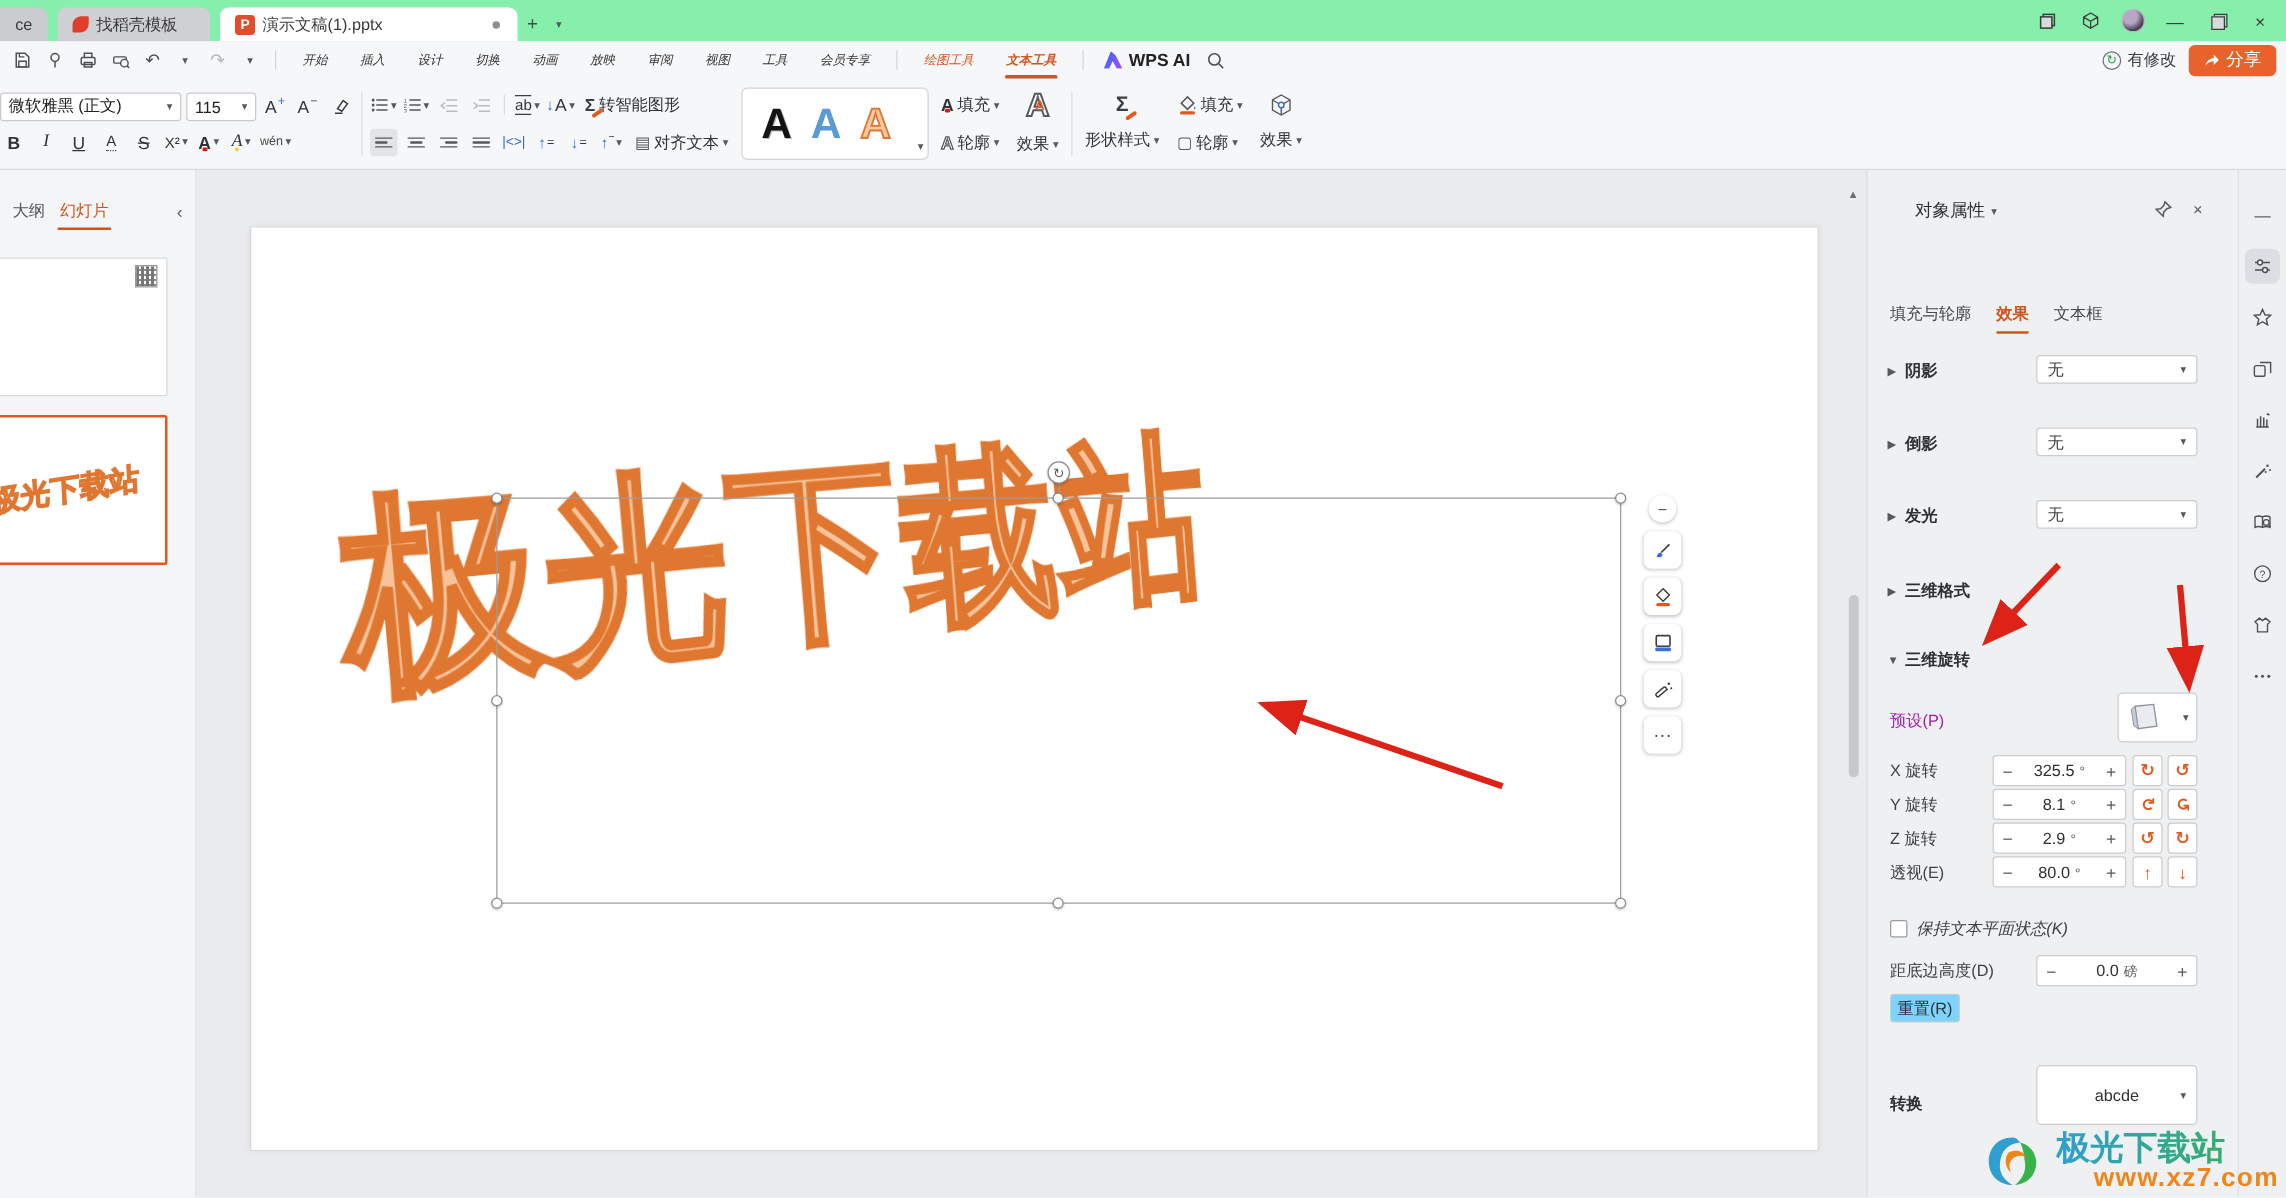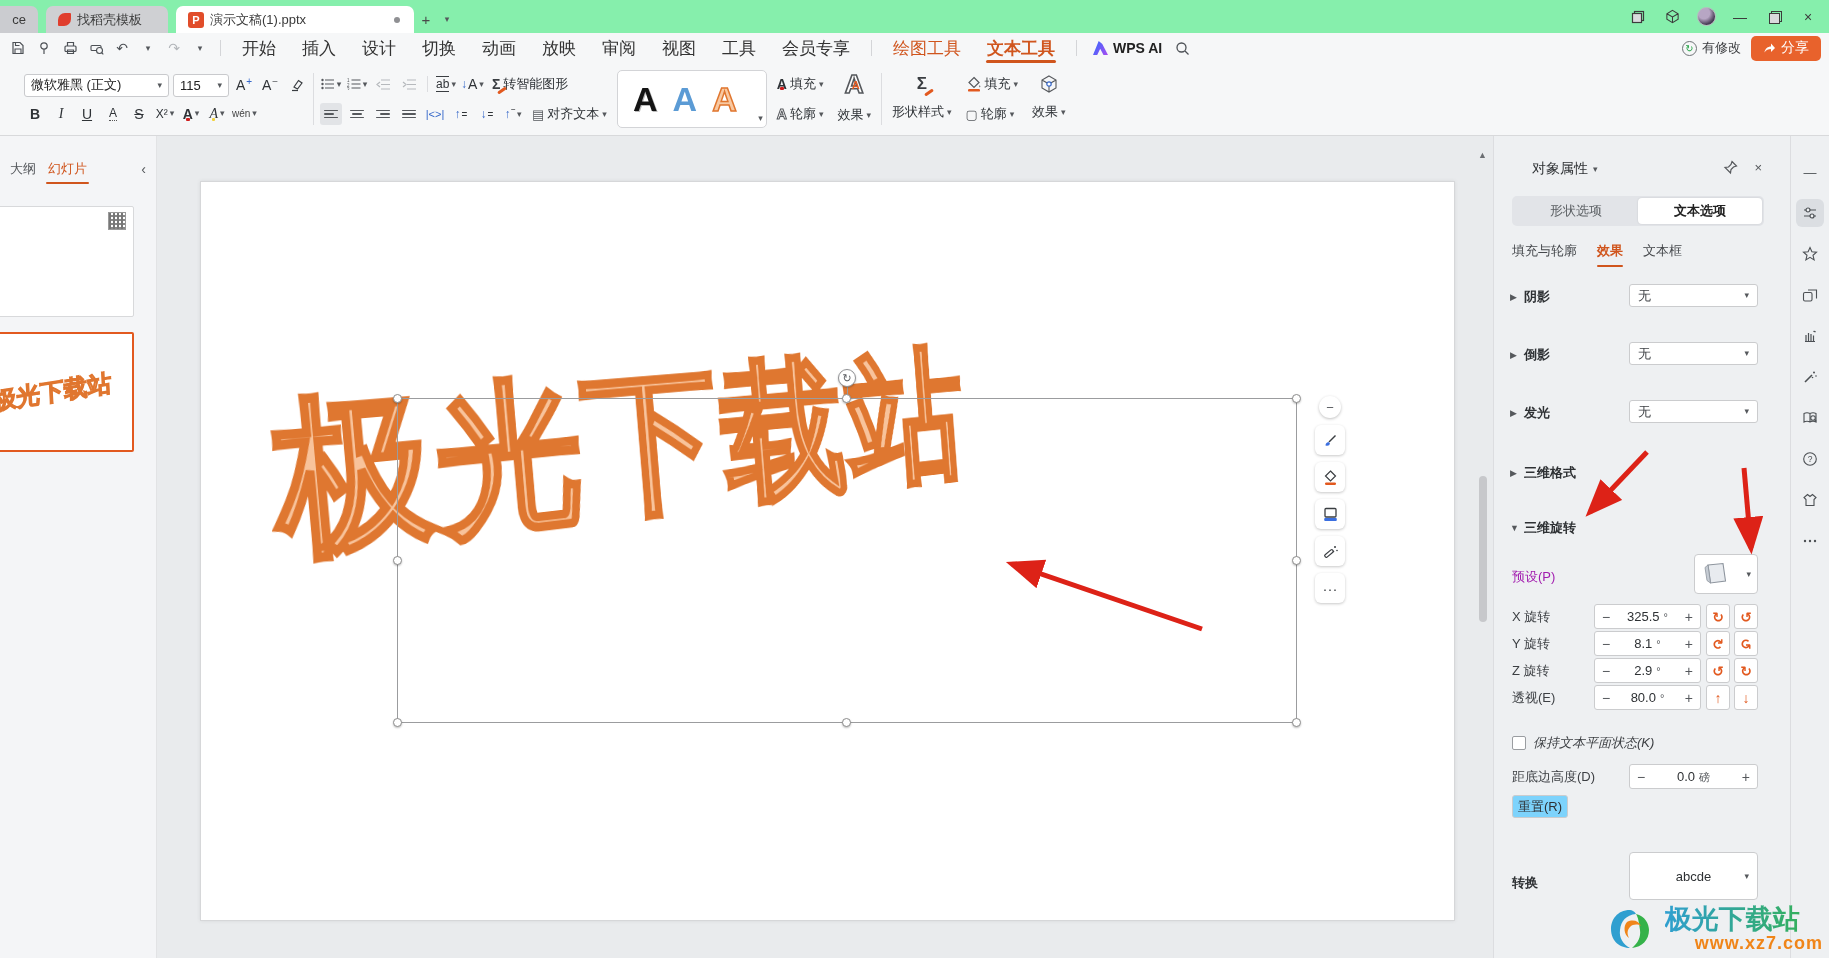--- a/index.html
+++ b/index.html
@@ -32,7 +32,7 @@
   .qa-btn { width:24px; height:22px; display:flex; align-items:center; justify-content:center; color:#4d5156; font-size:14px; border-radius:3px; }
   .qa-btn.dis { color:#b3b6ba; }
   .v-sep { width:1px; height:16px; background:#d4d5d8; margin:0 8px; }
-  .menu-item { padding:0 13px; height:30px; display:flex; align-items:center; font-size:17px; color:#333; }
+  .menu-item { padding:0 13px; height:30px; display:flex; align-items:center; font-size:10px; color:#333;font-style:italic; }
   .menu-item.ctx { color:#d0551d; }
   .menu-item.active { color:#d0551d; font-weight:bold; position:relative; }
   .menu-item.active:after { content:""; position:absolute; left:12px; right:12px; bottom:0; height:3px; background:#d0551d; border-radius:2px; }

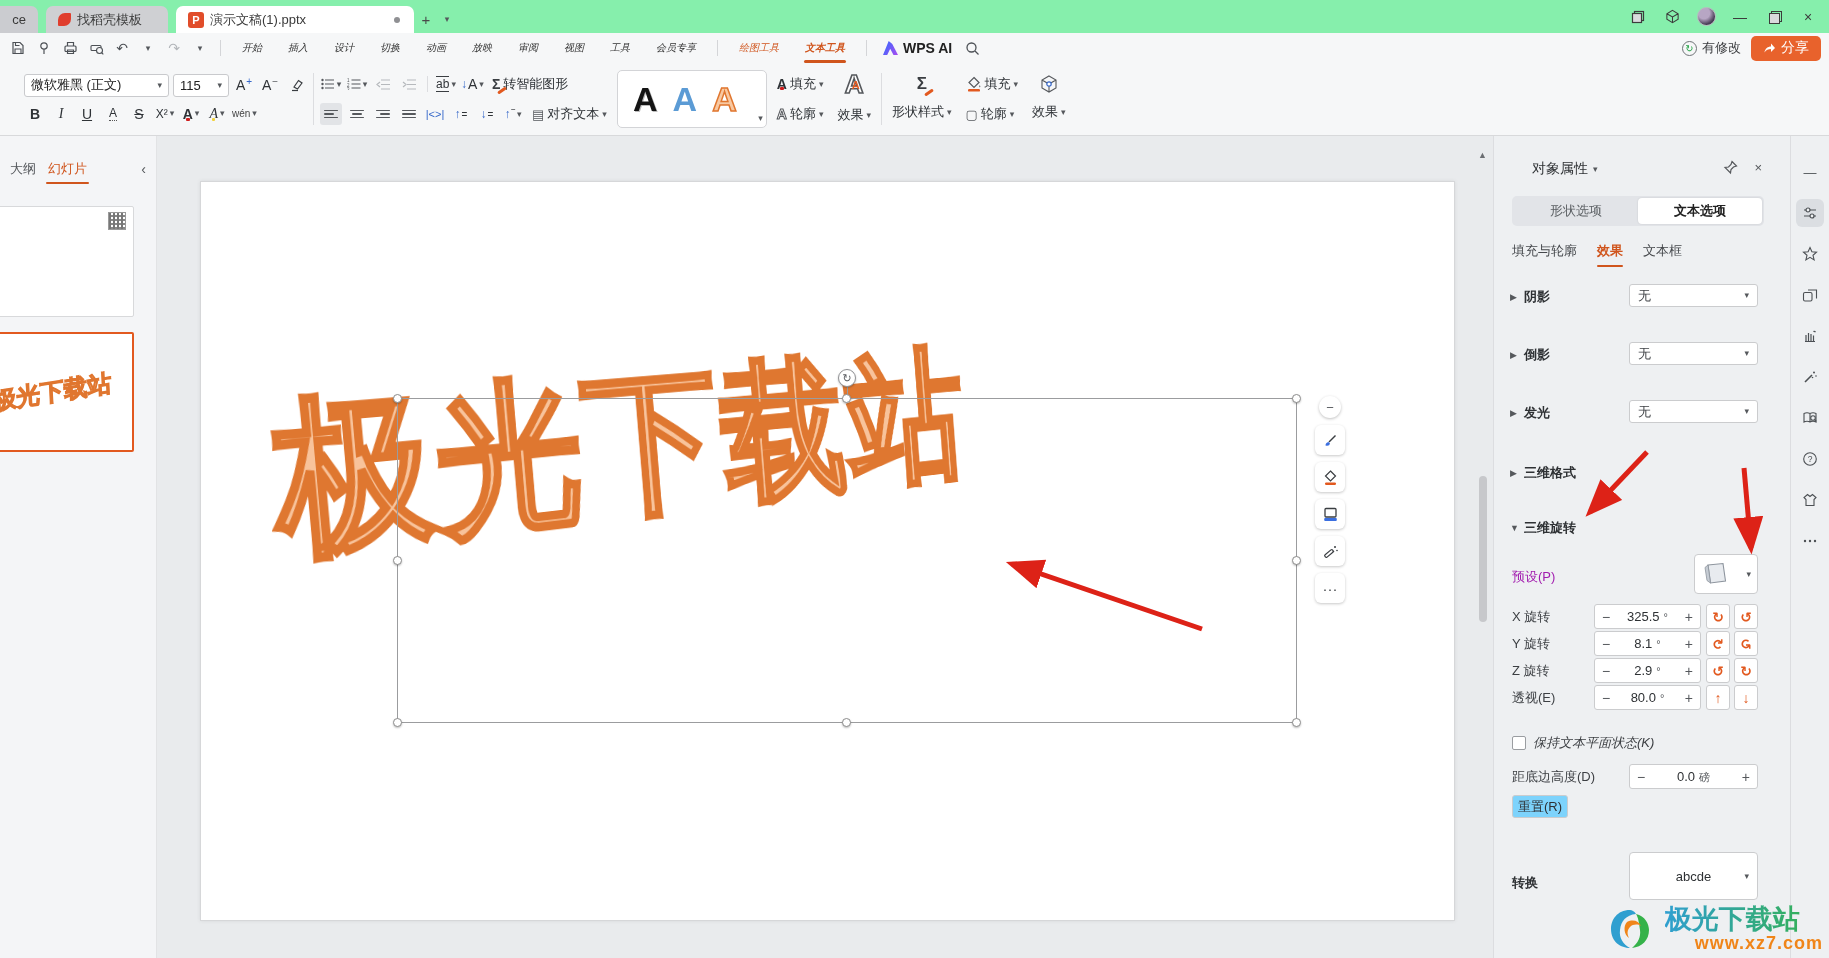--- a/index.html
+++ b/index.html
@@ -44,7 +44,7 @@
   .share-btn { display:flex; align-items:center; gap:5px; background:#e8622c; color:#fff; font-size:14px; height:25px; padding:0 12px; border-radius:5px; }
 
   
-  .ribbon { position:absolute; left:0; top:63px; width:100%; height:73px; background:#f6f7f8; border-bottom:1px solid #d8d9db; display:flex; align-items:center; padding:0 24px; gap:6px; }
+  .ribbon { position:absolute; left:0; top:63px; width:100%; height:73px; background:#f6f7f8; border-bottom:1px solid #d8d9db; display:flex; align-items:center; padding:0 0; gap:6px; }
   .rb-2row { display:flex; flex-direction:column; justify-content:center; gap:6px; height:62px; }
   .rb-row { display:flex; align-items:center; gap:4px; }
   .combo { background:#fff; border:1px solid #c9cacd; border-radius:3px; height:23px; display:flex; align-items:center; justify-content:space-between; padding:0 6px; font-size:13px; color:#222; }

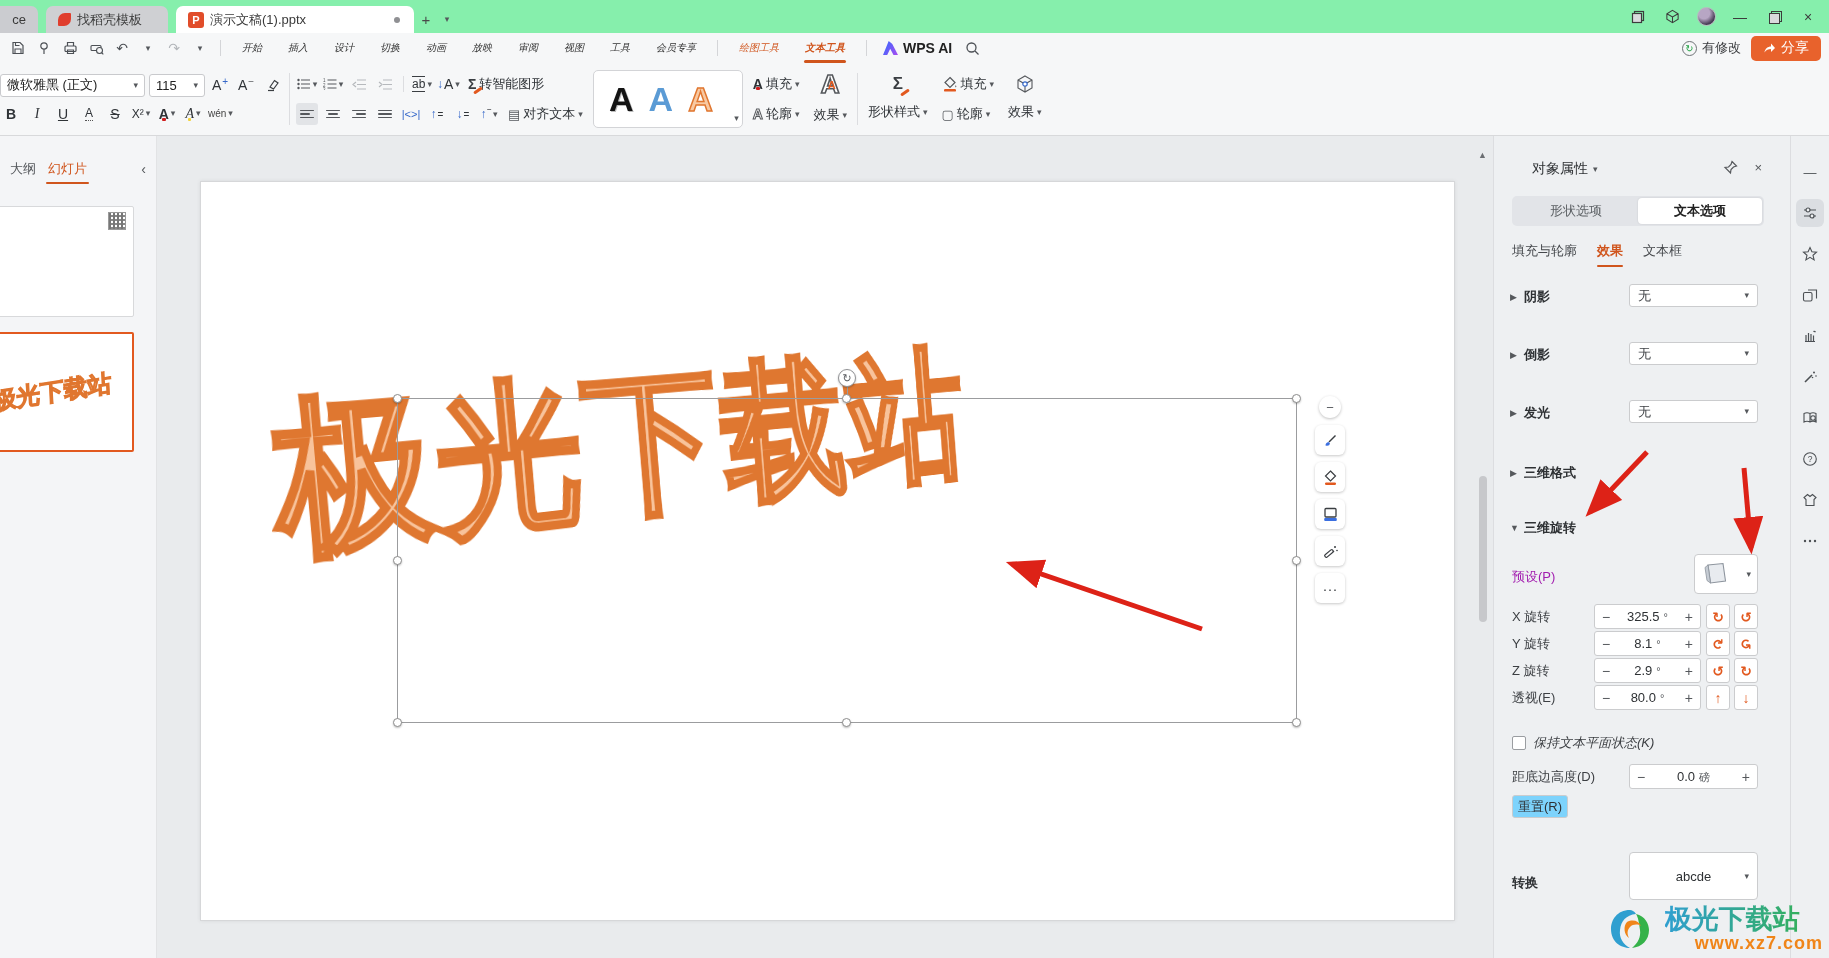--- a/index.html
+++ b/index.html
@@ -588,10 +588,6 @@
         </svg>
       <span>×</span>
     </div>
-    <div class="seg">
-      <div class="seg-item">形状选项</div>
-      <div class="seg-item active">文本选项</div>
-    </div>
     <div class="subtabs">
       <span class="subtab">填充与轮廓</span>
       <span class="subtab active">效果</span>

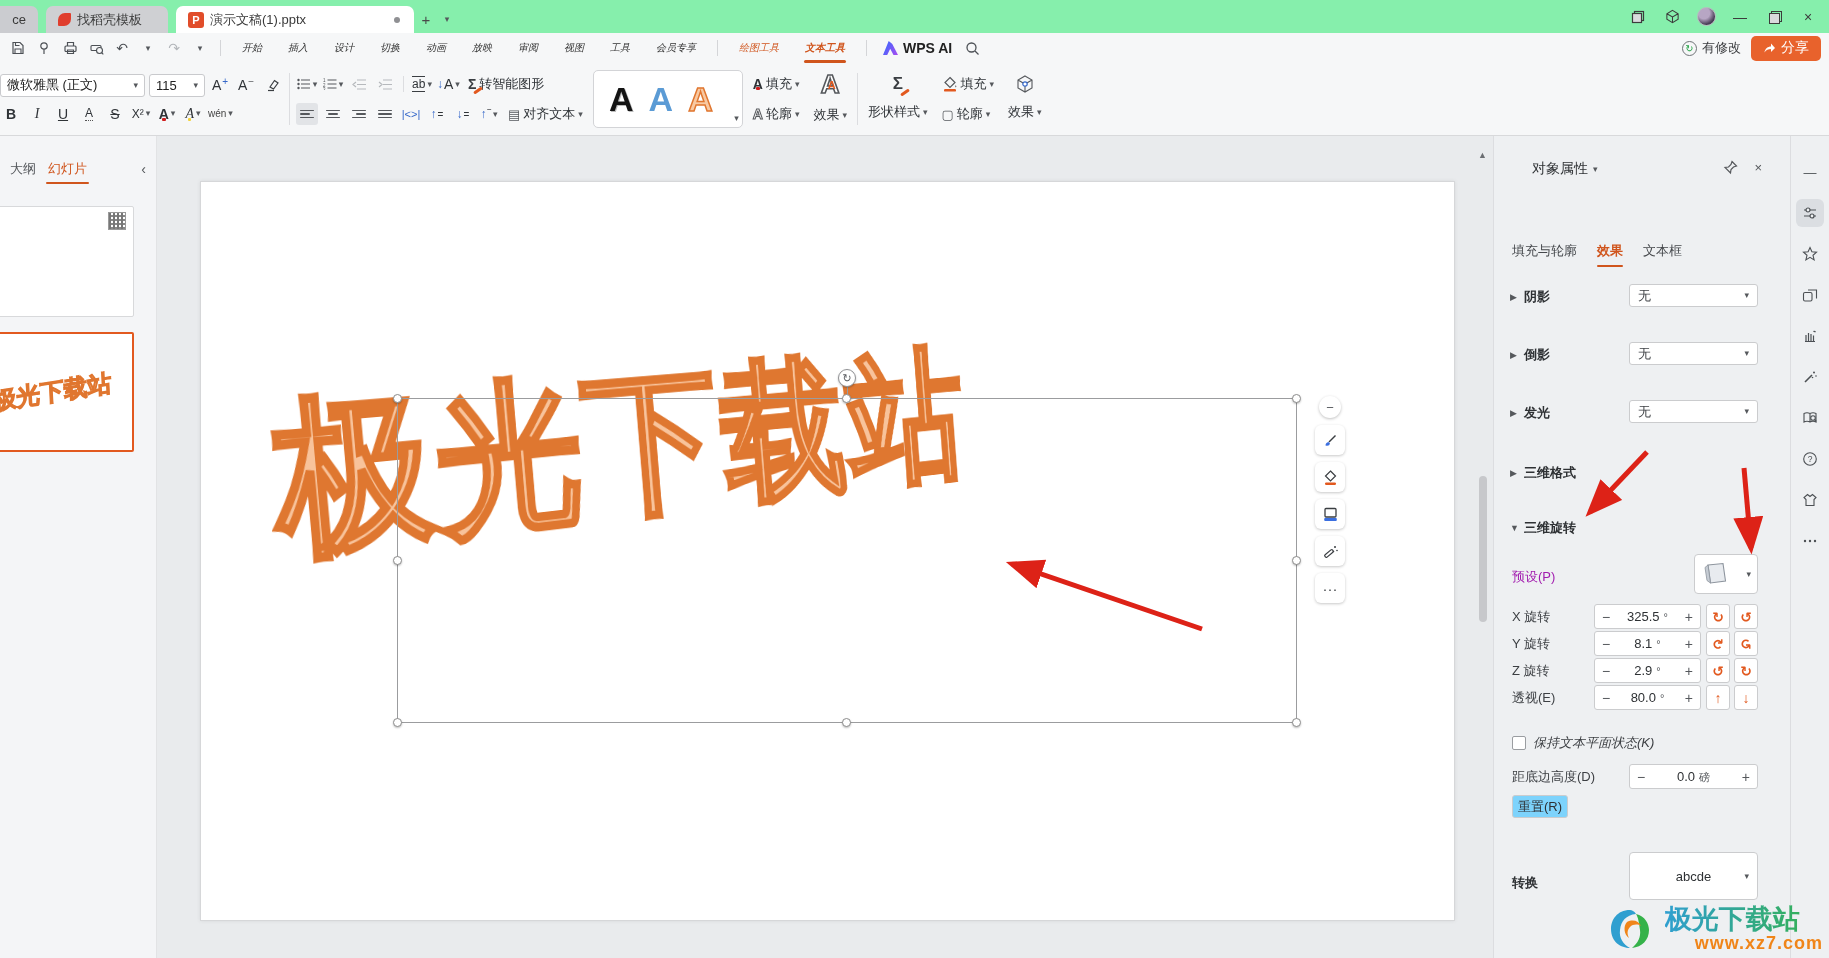--- a/index.html
+++ b/index.html
@@ -154,7 +154,7 @@
   .watermark { position:absolute; right:6px; bottom:2px; display:flex; align-items:center; gap:8px; z-index:60; }
   .wm-text { display:flex; flex-direction:column; line-height:1.05; }
   .wm-name { font-size:27px; font-weight:bold; background:linear-gradient(90deg,#2f9fd0,#35b24a); -webkit-background-clip:text; background-clip:text; color:transparent; }
-  .wm-url { font-size:18px; font-weight:bold; color:#f08519; letter-spacing:1px;margin-left:30px; }
+  .wm-url { font-size:21px; font-weight:bold; color:#f08519; letter-spacing:1px;margin-left:30px; }
 </style>
 </head>
 <body>

